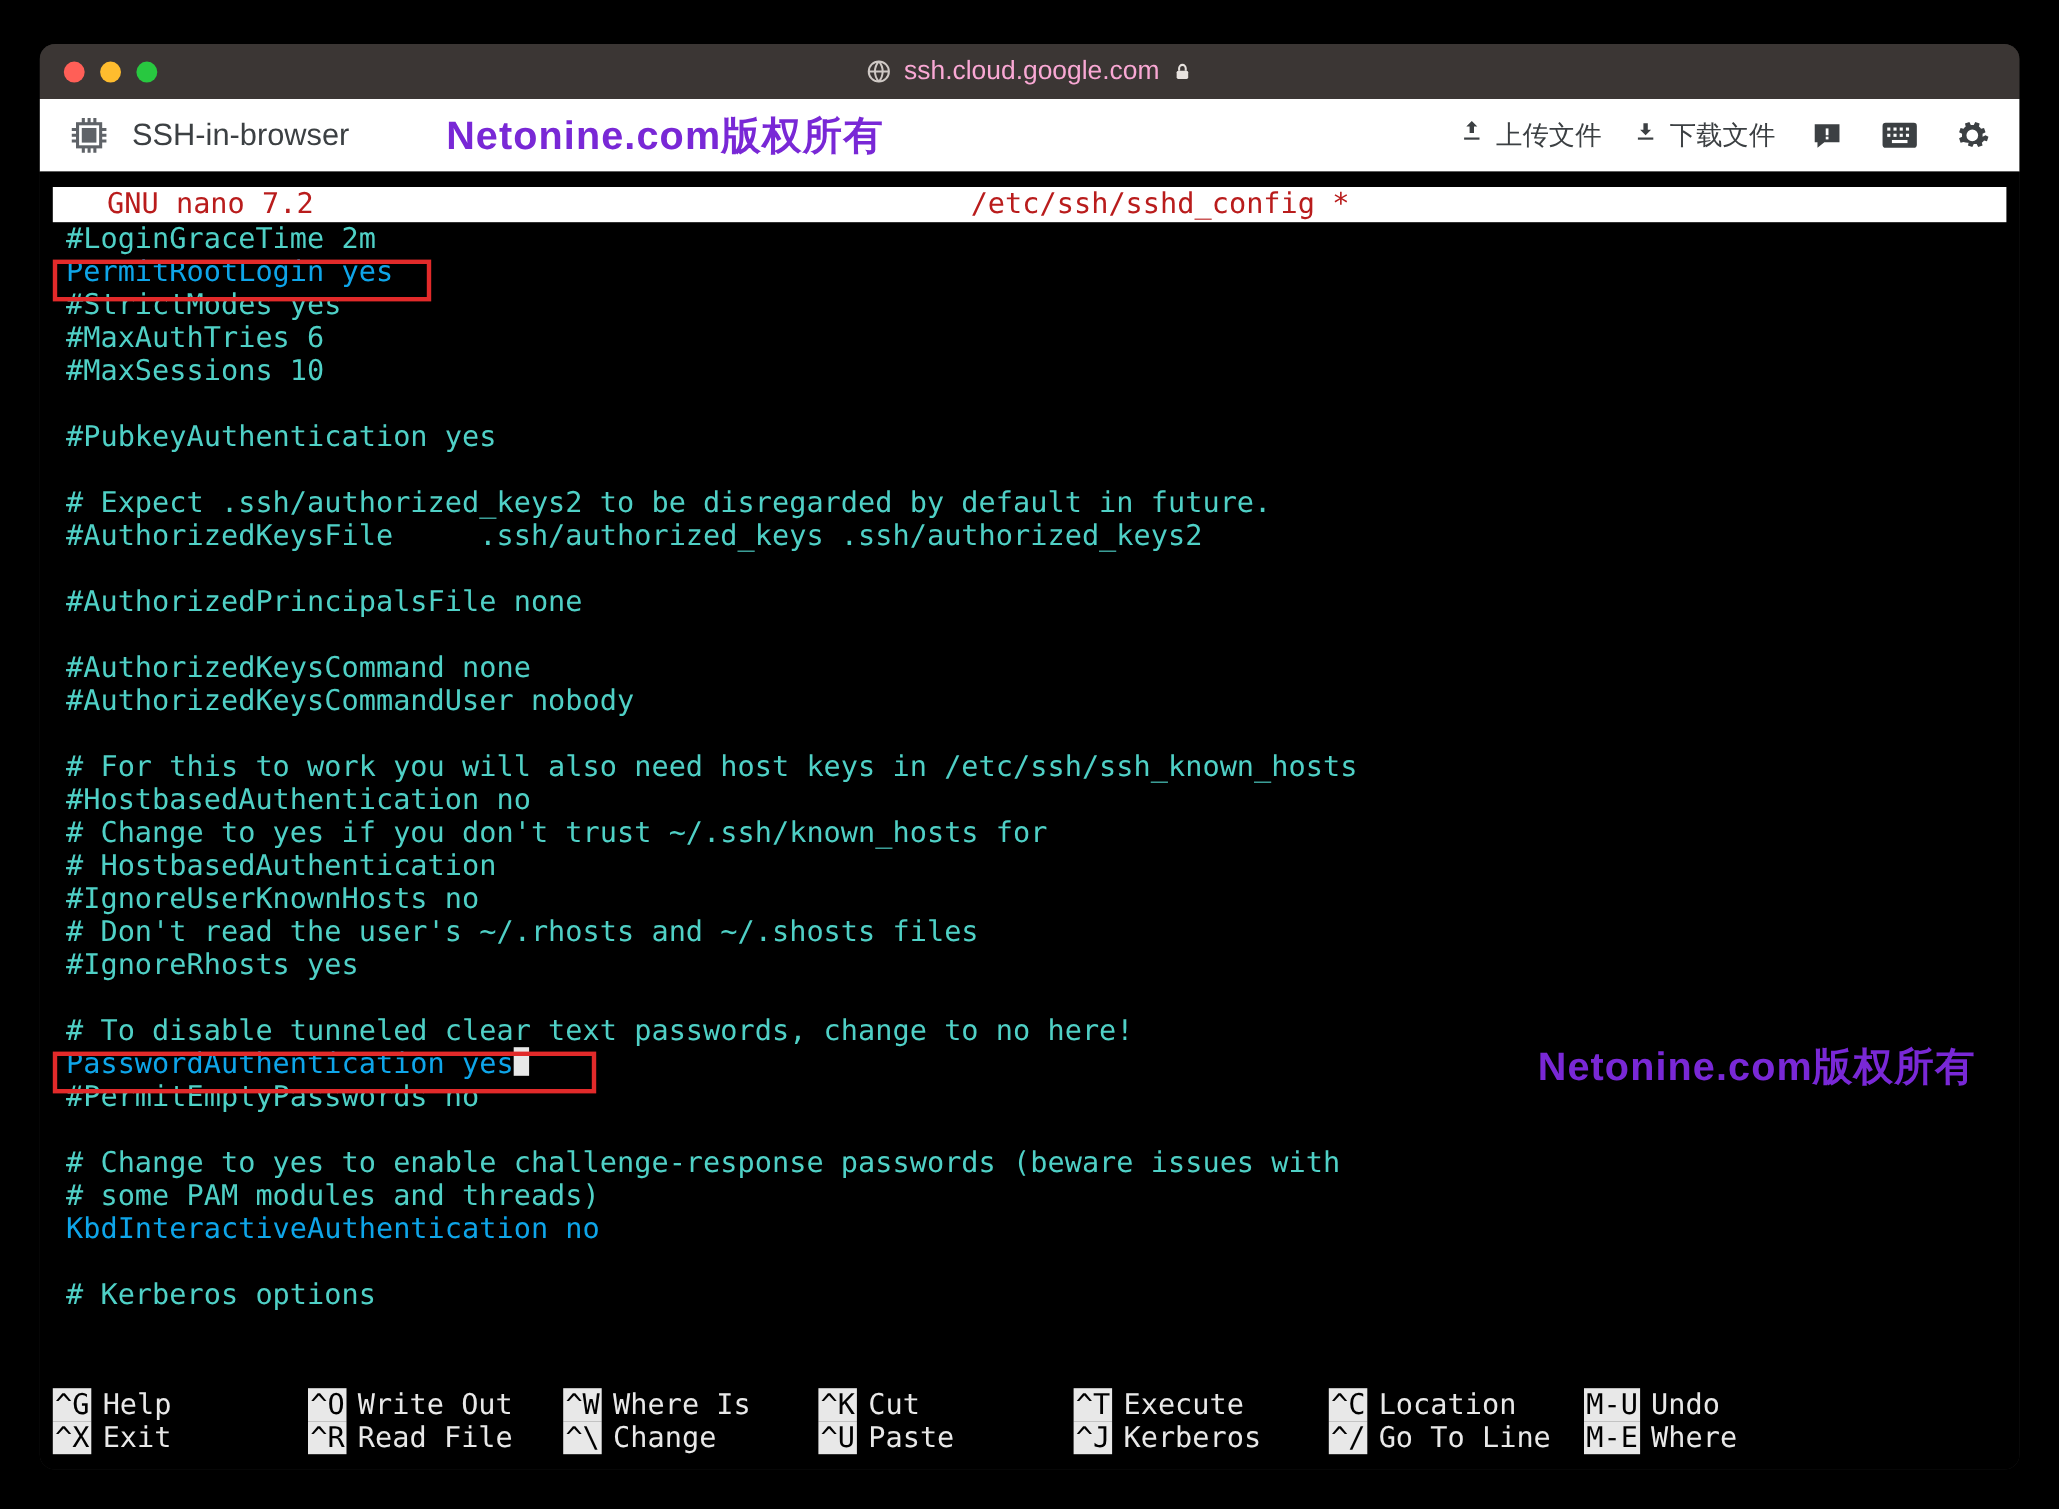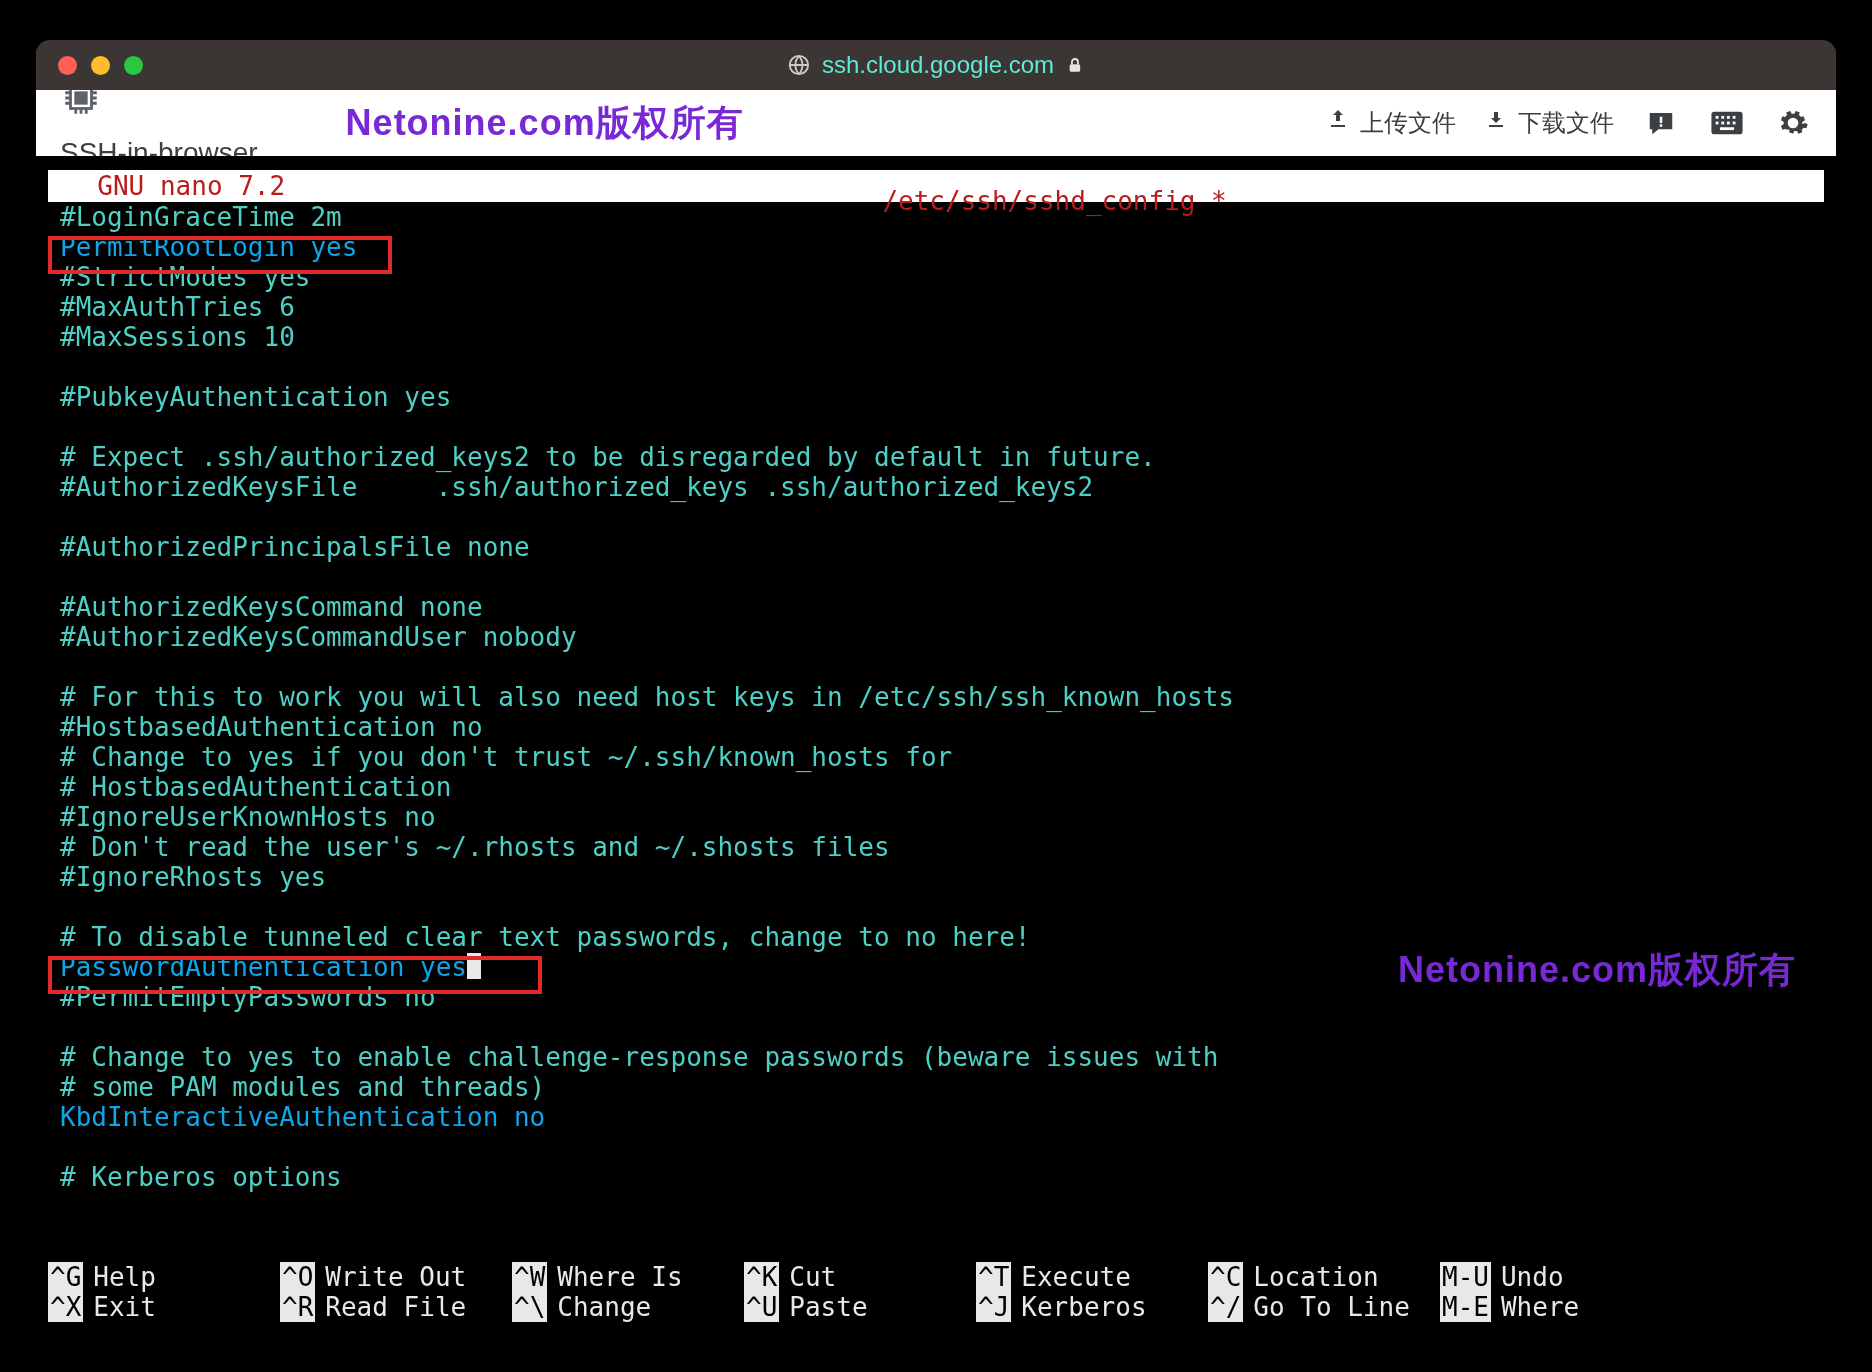--- a/index.html
+++ b/index.html
@@ -23,7 +23,7 @@
   .traffic { display:flex; gap:14px; padding-left:22px; }
   .dot { width:19px; height:19px; border-radius:50%; }
   .dot.red{background:#ff5f57;} .dot.yel{background:#febc2e;} .dot.grn{background:#28c840;}
-  .url-wrap{ position:absolute; left:50%; transform:translateX(-50%); display:flex; align-items:center; gap:12px; color:#5eead4; font-size:24px; font-weight:500;}
+  .url-wrap{ position:absolute; left:50%; transform:translateX(-50%); display:flex; align-items:center; gap:12px; color:#f9a8d4; font-size:24px; font-weight:500;}
   .globe-icn svg, .lock-icn svg{display:block;}
   .toolbar {
     height: 66px;

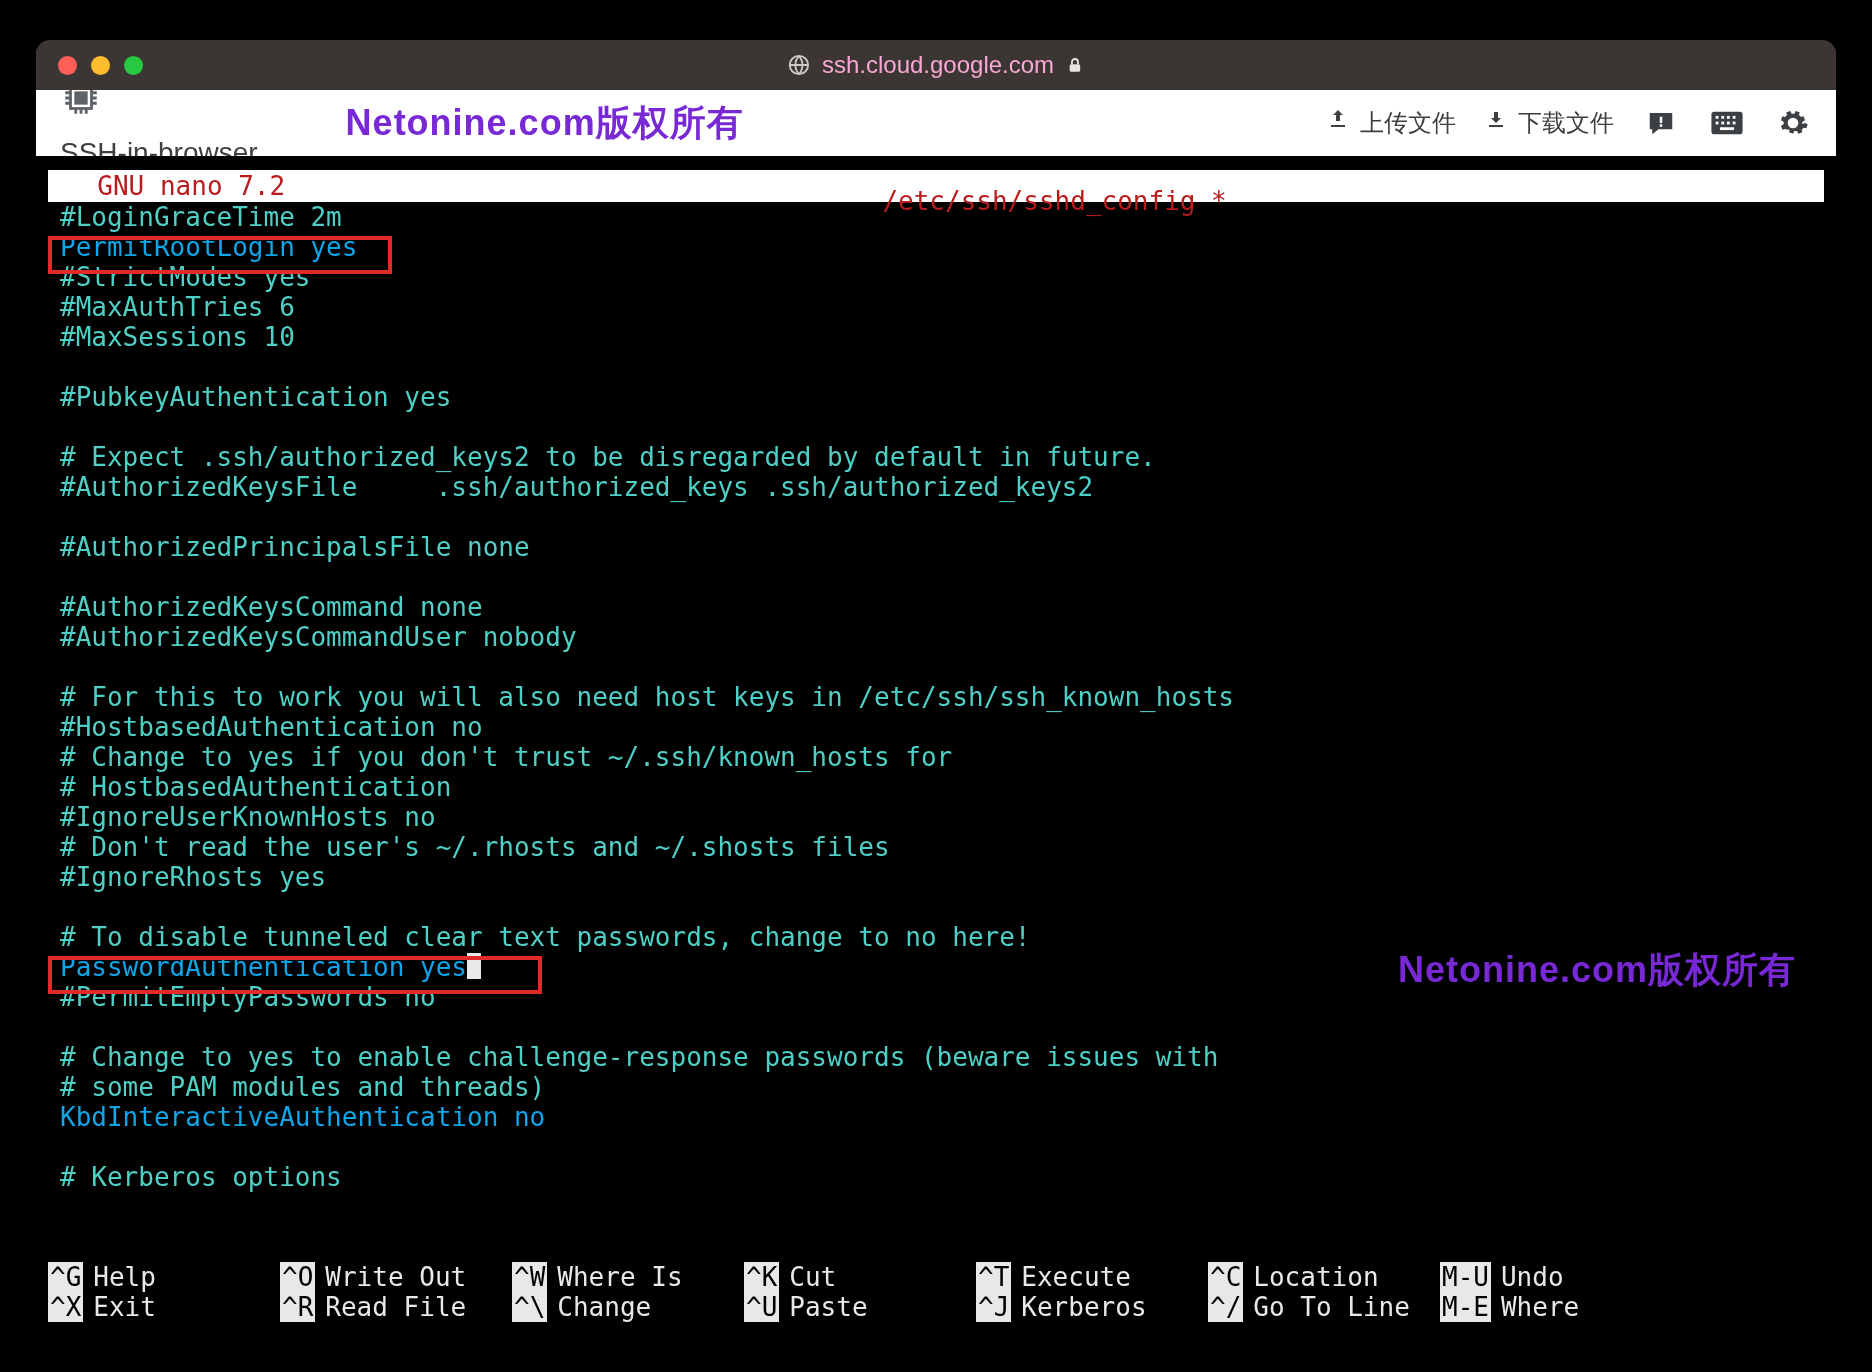--- a/index.html
+++ b/index.html
@@ -32,7 +32,7 @@
     padding: 0 24px;
     gap: 28px;
   }
-  .tb-left{display:flex;align-items:flex-start;gap:18px;flex-direction:column;}
+  .tb-left{display:flex;align-items:center;gap:18px;}
   .chip-ic svg{display:block;}
   .app-title{font-size:28px;color:#3c4043;font-weight:400;}
   .watermark-top{font-size:36px;font-weight:800;color:#7928d6;letter-spacing:1px;margin-left:60px;}

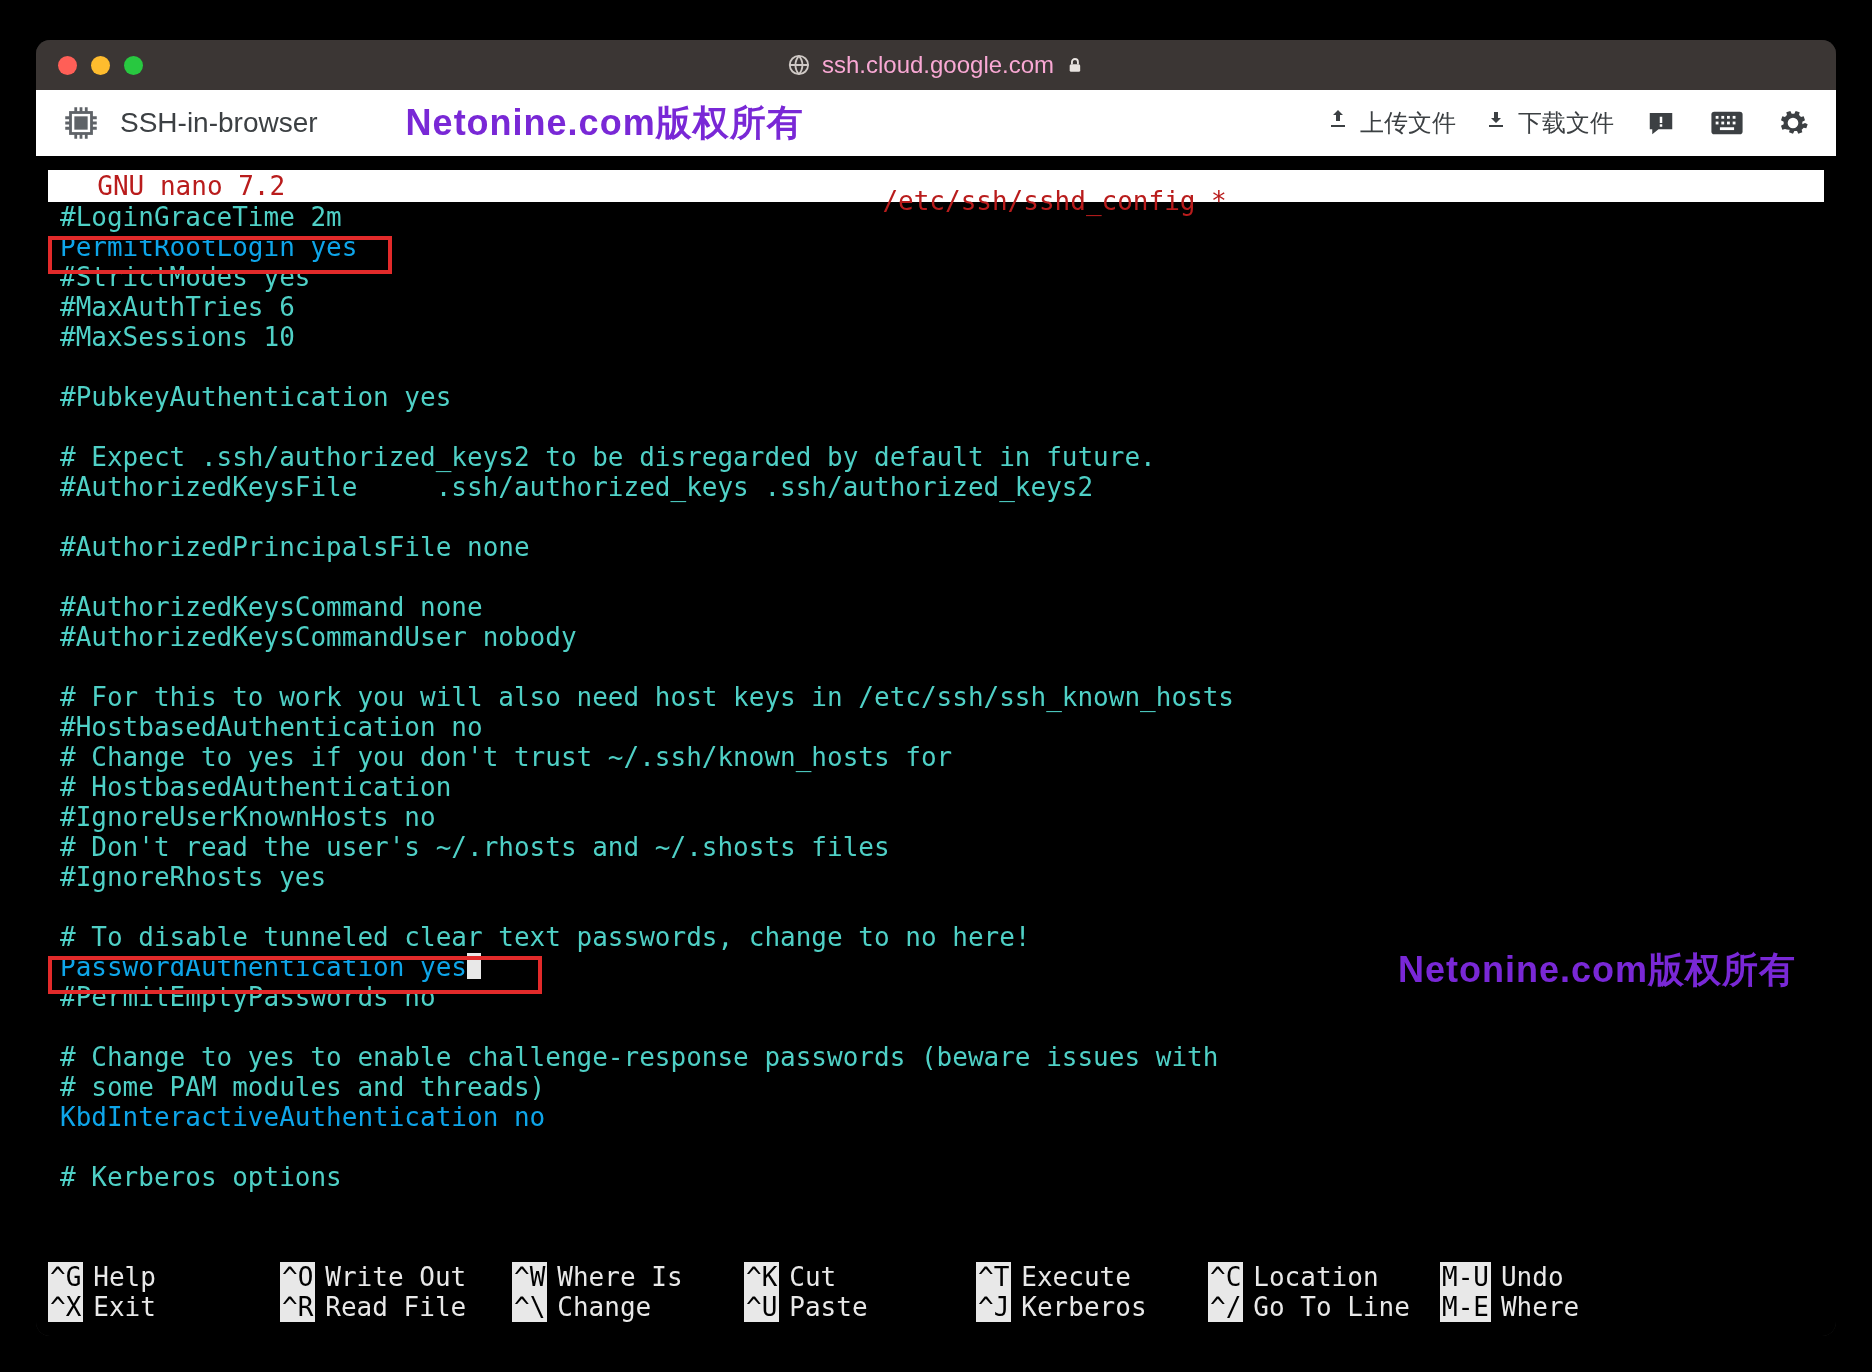--- a/index.html
+++ b/index.html
@@ -45,7 +45,7 @@
     background:#fff;color:#b91c1c;display:flex;font-family:"Menlo","Consolas",monospace;font-size:26px;line-height:32px;height:32px;white-space:pre;
   }
   .nh-left{padding-left:18px;}
-  .nh-center{flex:1;text-align:center;margin-top:15px;}
+  .nh-center{flex:1;text-align:center;}
   .editor{
     font-family:"Menlo","Consolas",monospace;
     font-size:26px; line-height:30px;

